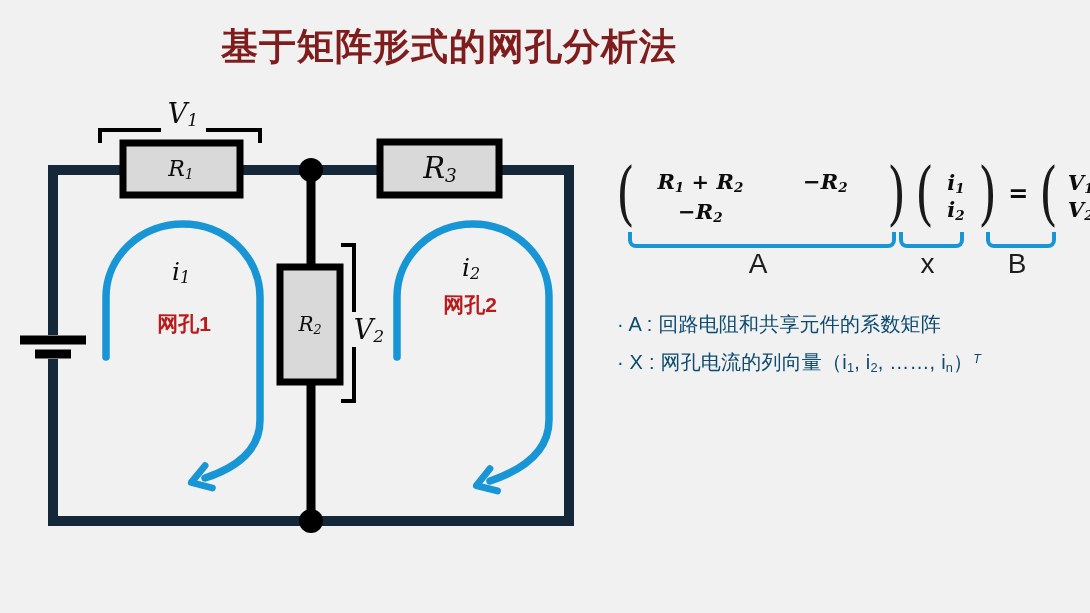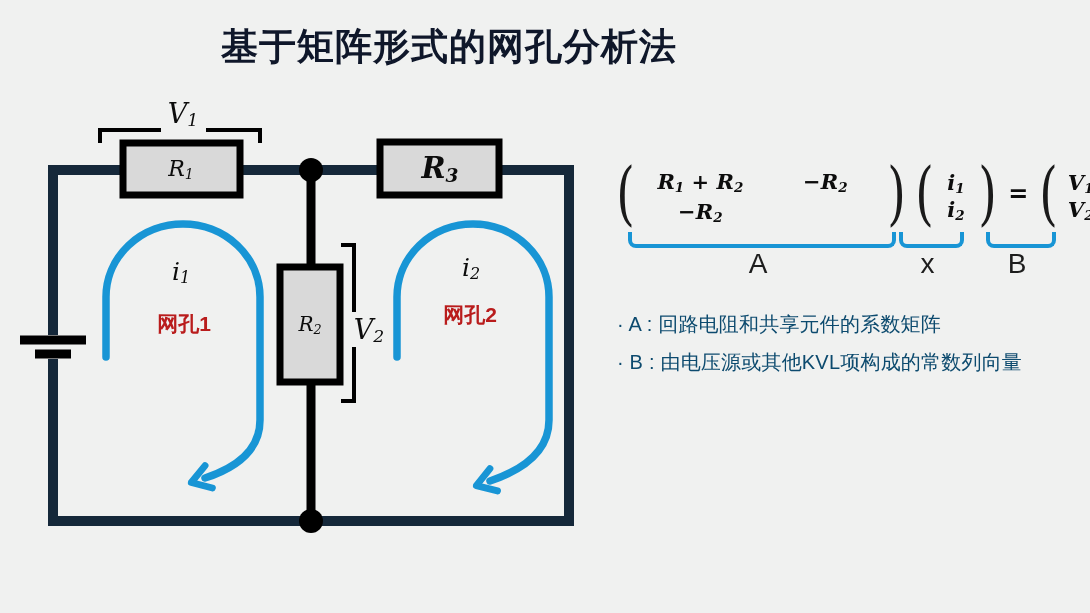--- a/index.html
+++ b/index.html
@@ -10,7 +10,7 @@
   }
   .title {
     position:absolute; left:0; top:22px; width:898px;
-    text-align:center; font-size:37px; font-weight:700; color:#0f172a;
+    text-align:center; font-size:37px; font-weight:700; color:#7f1d1d;
     letter-spacing:1px;
   }
   svg.circuit { position:absolute; left:0; top:0; width:1090px; height:613px; }

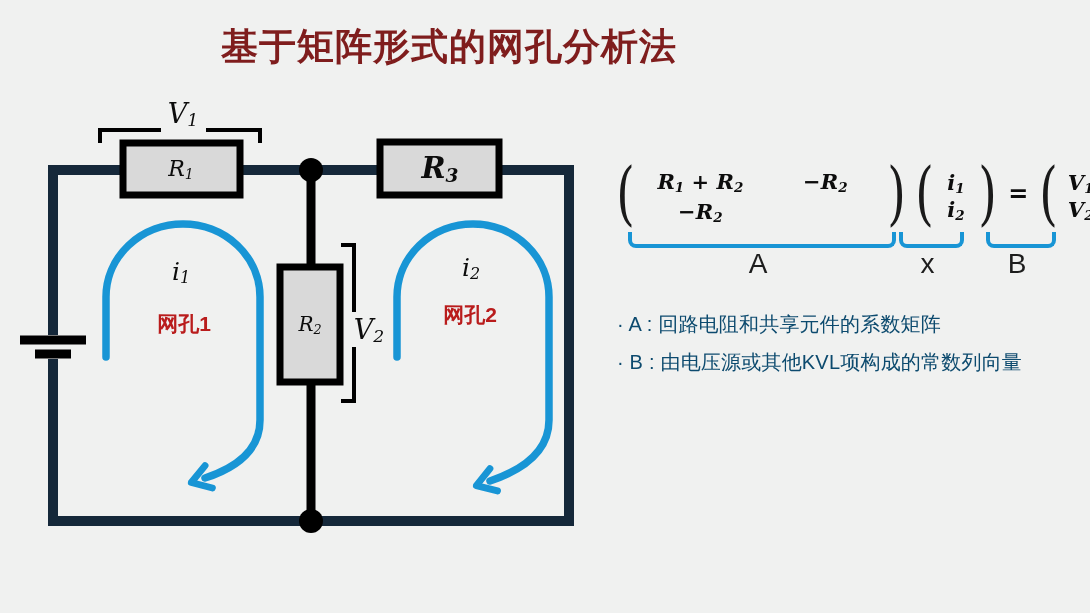--- a/index.html
+++ b/index.html
@@ -111,7 +111,7 @@
 
   <div class="clabel" style="left:183px; top:113px; font-size:27px;">V<sub>1</sub></div>
   <div class="clabel" style="left:181px; top:169px; font-size:22px;">R<sub>1</sub></div>
-  <div class="clabel" style="left:440px; top:168px; font-size:29px;font-weight:bold;">R<sub>3</sub></div>
+  <div class="clabel" style="left:440px; top:168px; font-size:29px;">R<sub>3</sub></div>
   <div class="clabel" style="left:310px; top:324px; font-size:20px;">R<sub>2</sub></div>
   <div class="clabel" style="left:369px; top:329px; font-size:27px;">V<sub>2</sub></div>
   <div class="clabel" style="left:181px; top:271px; font-size:25px;">i<sub>1</sub></div>

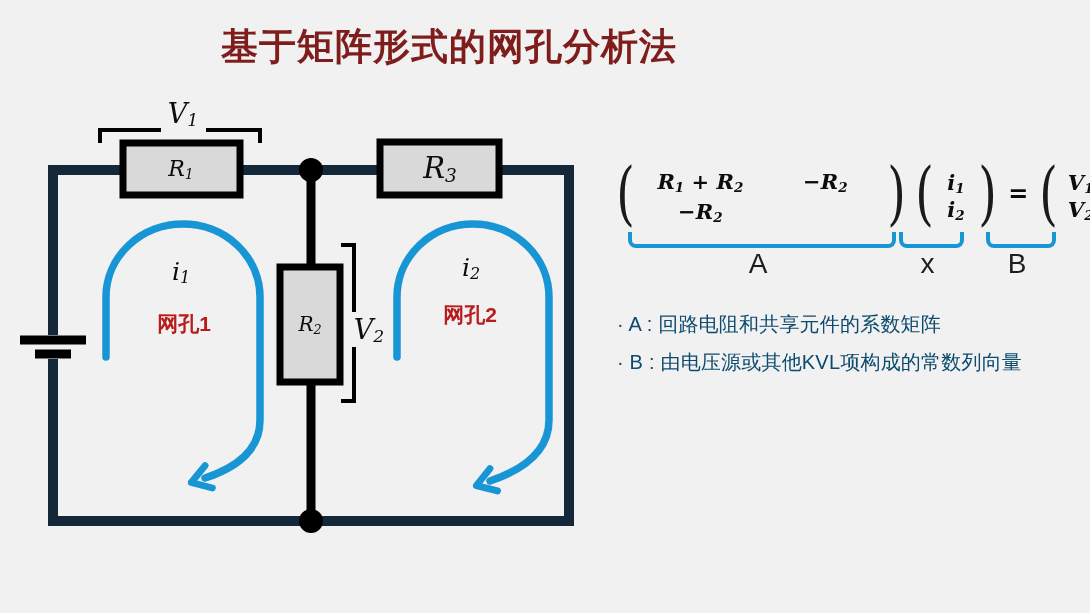--- a/index.html
+++ b/index.html
@@ -117,7 +117,7 @@
   <div class="clabel" style="left:181px; top:271px; font-size:25px;">i<sub>1</sub></div>
   <div class="clabel" style="left:471px; top:267px; font-size:25px;">i<sub>2</sub></div>
   <div class="mesh-label" style="left:184px; top:323px;">网孔1</div>
-  <div class="mesh-label" style="left:470px; top:314px;">网孔2</div>
+  <div class="mesh-label" style="left:470px; top:304px;">网孔2</div>
 
   <div class="equation">
     <span class="paren">(</span>

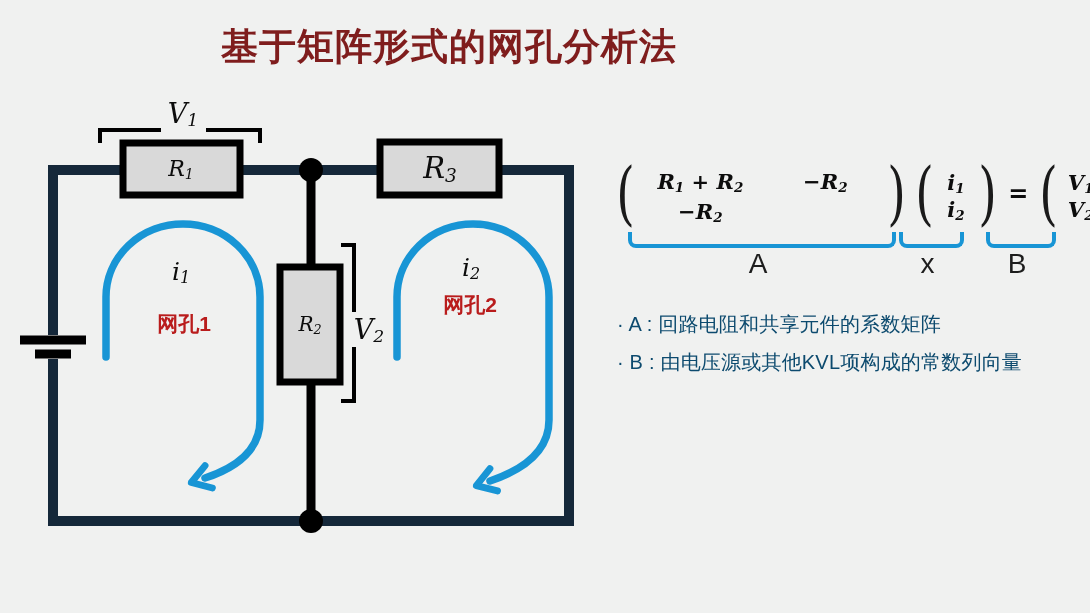--- a/index.html
+++ b/index.html
@@ -154,6 +154,7 @@
 
   <div class="notes">
     <div class="note">· A : 回路电阻和共享元件的系数矩阵</div>
+    <div class="note">· X : 网孔电流的列向量（i<sub>1</sub>, i<sub>2</sub>, ……, i<sub>n</sub>）<sup>T</sup></div>
     <div class="note">· B : 由电压源或其他KVL项构成的常数列向量</div>
   </div>
 

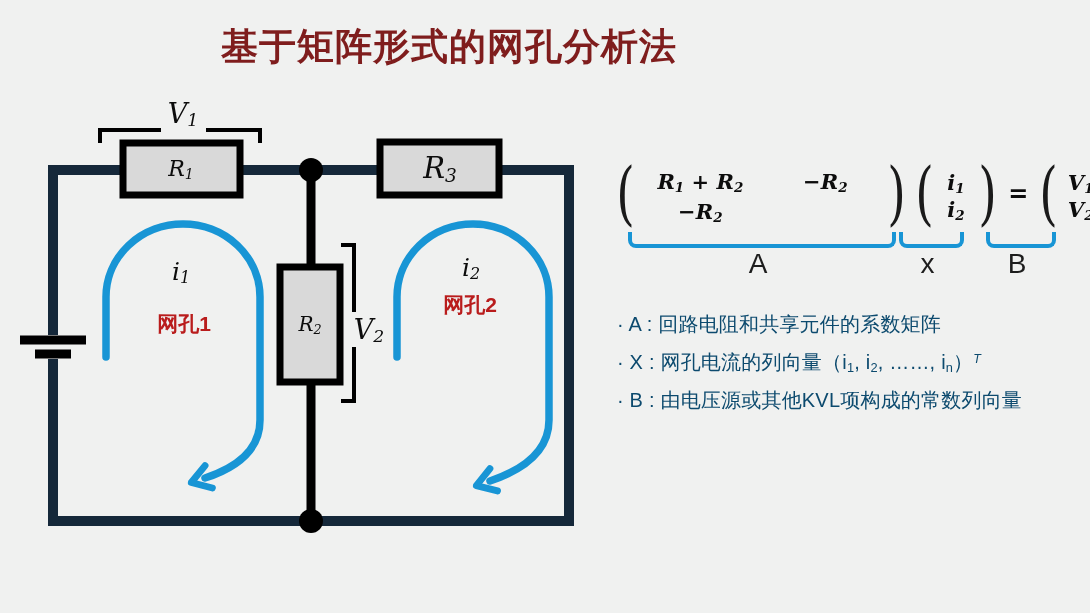--- a/index.html
+++ b/index.html
@@ -155,7 +155,6 @@
   <div class="notes">
     <div class="note">· A : 回路电阻和共享元件的系数矩阵</div>
     <div class="note">· X : 网孔电流的列向量（i<sub>1</sub>, i<sub>2</sub>, ……, i<sub>n</sub>）<sup>T</sup></div>
-    <div class="note">· B : 由电压源或其他KVL项构成的常数列向量</div>
   </div>
 
 </div>

